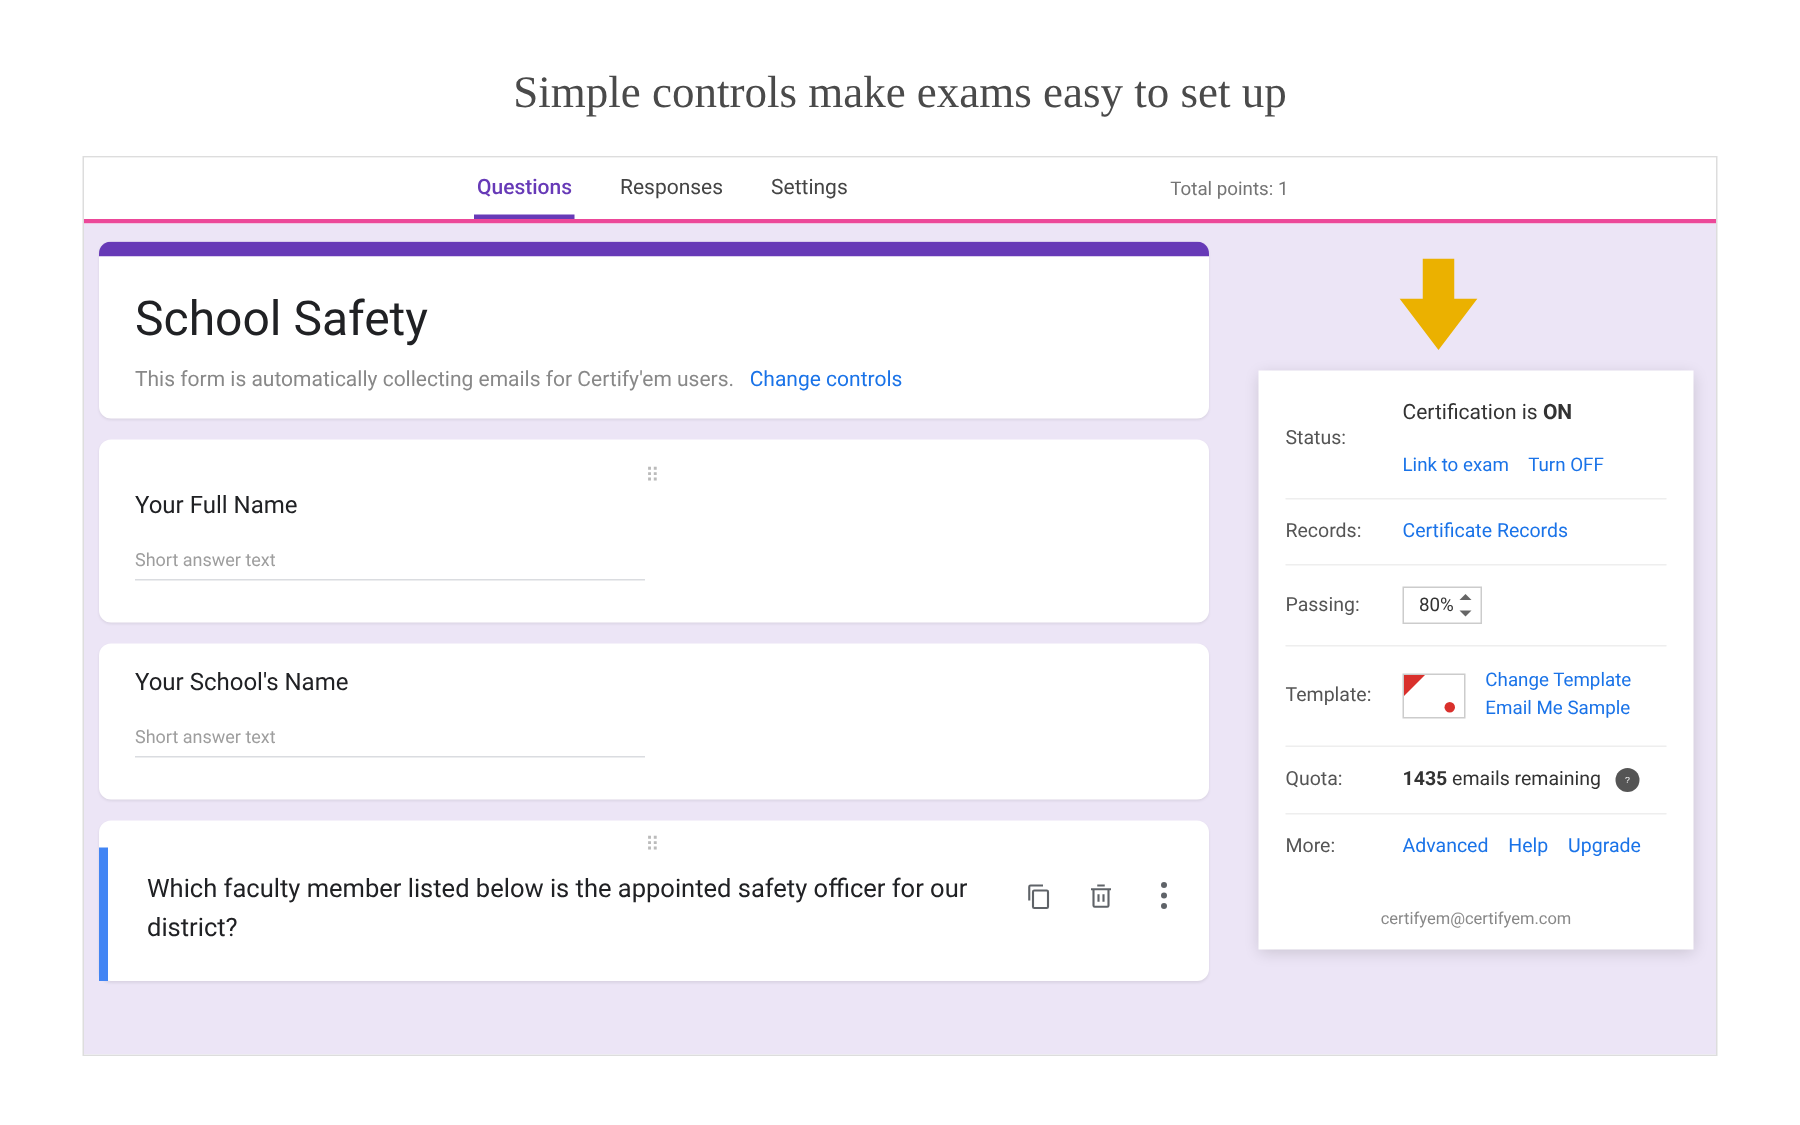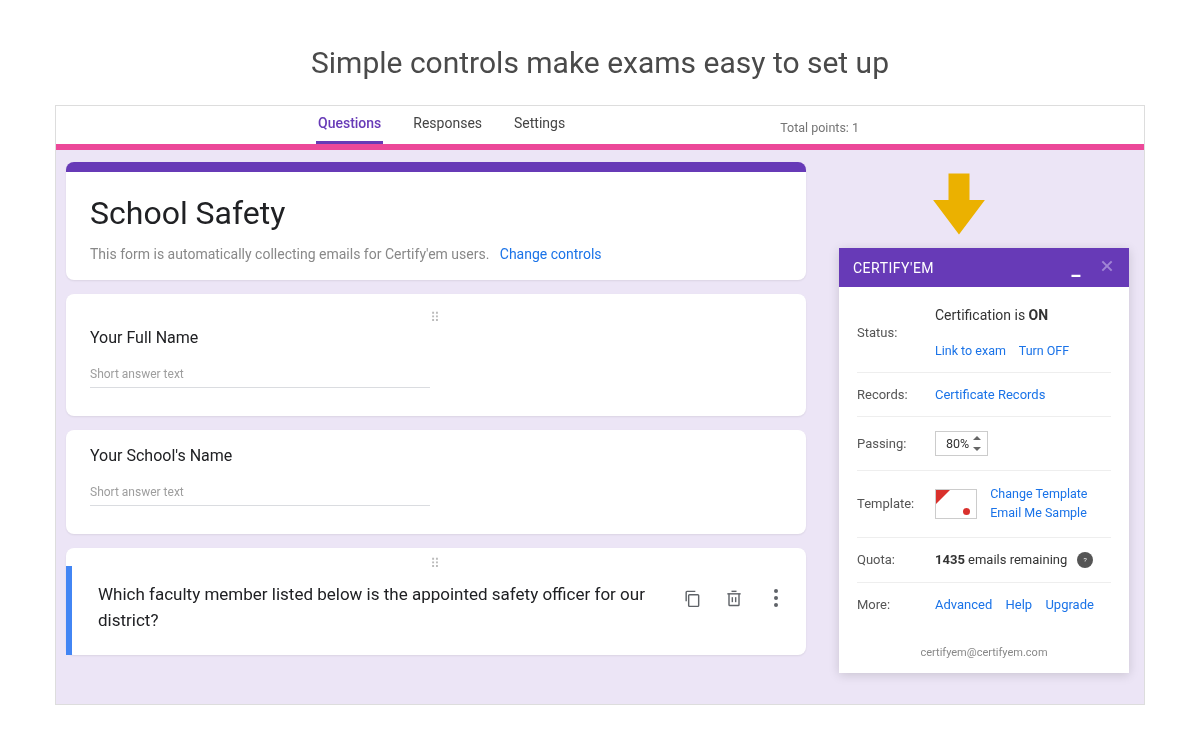--- a/index.html
+++ b/index.html
@@ -16,6 +16,7 @@
     font-weight: 400;
     color: #4a4a4a;
     padding: 45px 0 25px;
+    font-family: Liberation Serif, serif;
   }
   .app-frame {
     margin: 0 55px;

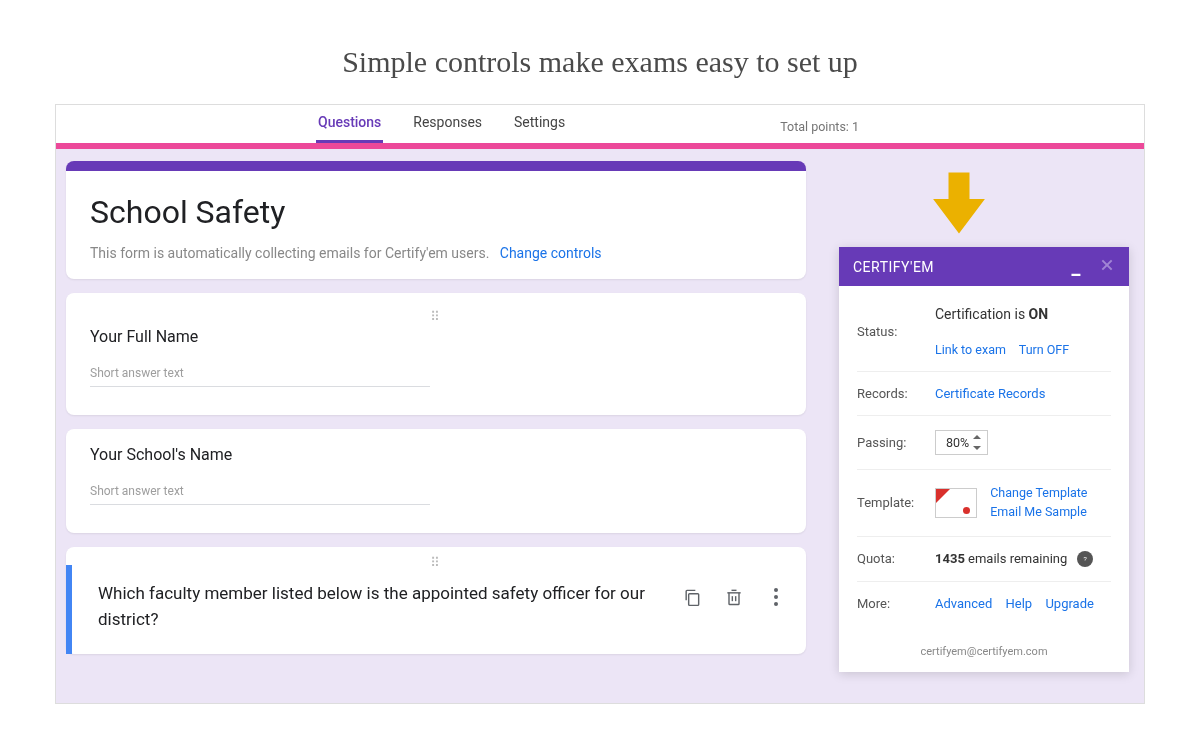--- a/index.html
+++ b/index.html
@@ -30,7 +30,7 @@
     display: flex;
     align-items: flex-end;
     height: 44px;
-    border-bottom: 6px solid #ec4899;
+    border-bottom: 3px solid #ec4899;
     position: relative;
     background:#fff;
   }

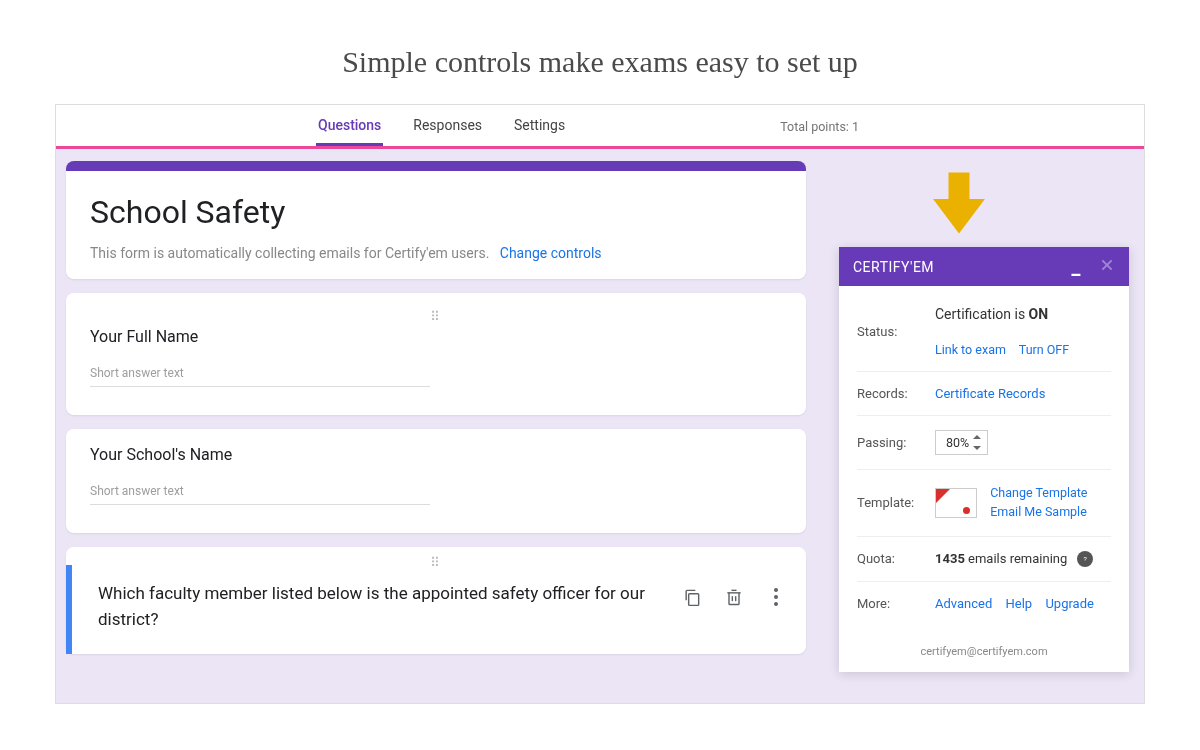--- a/index.html
+++ b/index.html
@@ -312,18 +312,6 @@
     </div>
 
     <div class="sidepanel">
-      <div class="sp-header">
-        <span>CERTIFY'EM</span>
-        <div class="controls">
-          <span class="min">_</span>
-          <span class="close">
-            <svg viewBox="0 0 24 24">
-                <path d="M5 5 L19 19"></path>
-                <path d="M19 5 L5 19"></path>
-              </svg>
-          </span>
-        </div>
-      </div>
       <div class="sp-body">
 
         <div class="sp-row">

